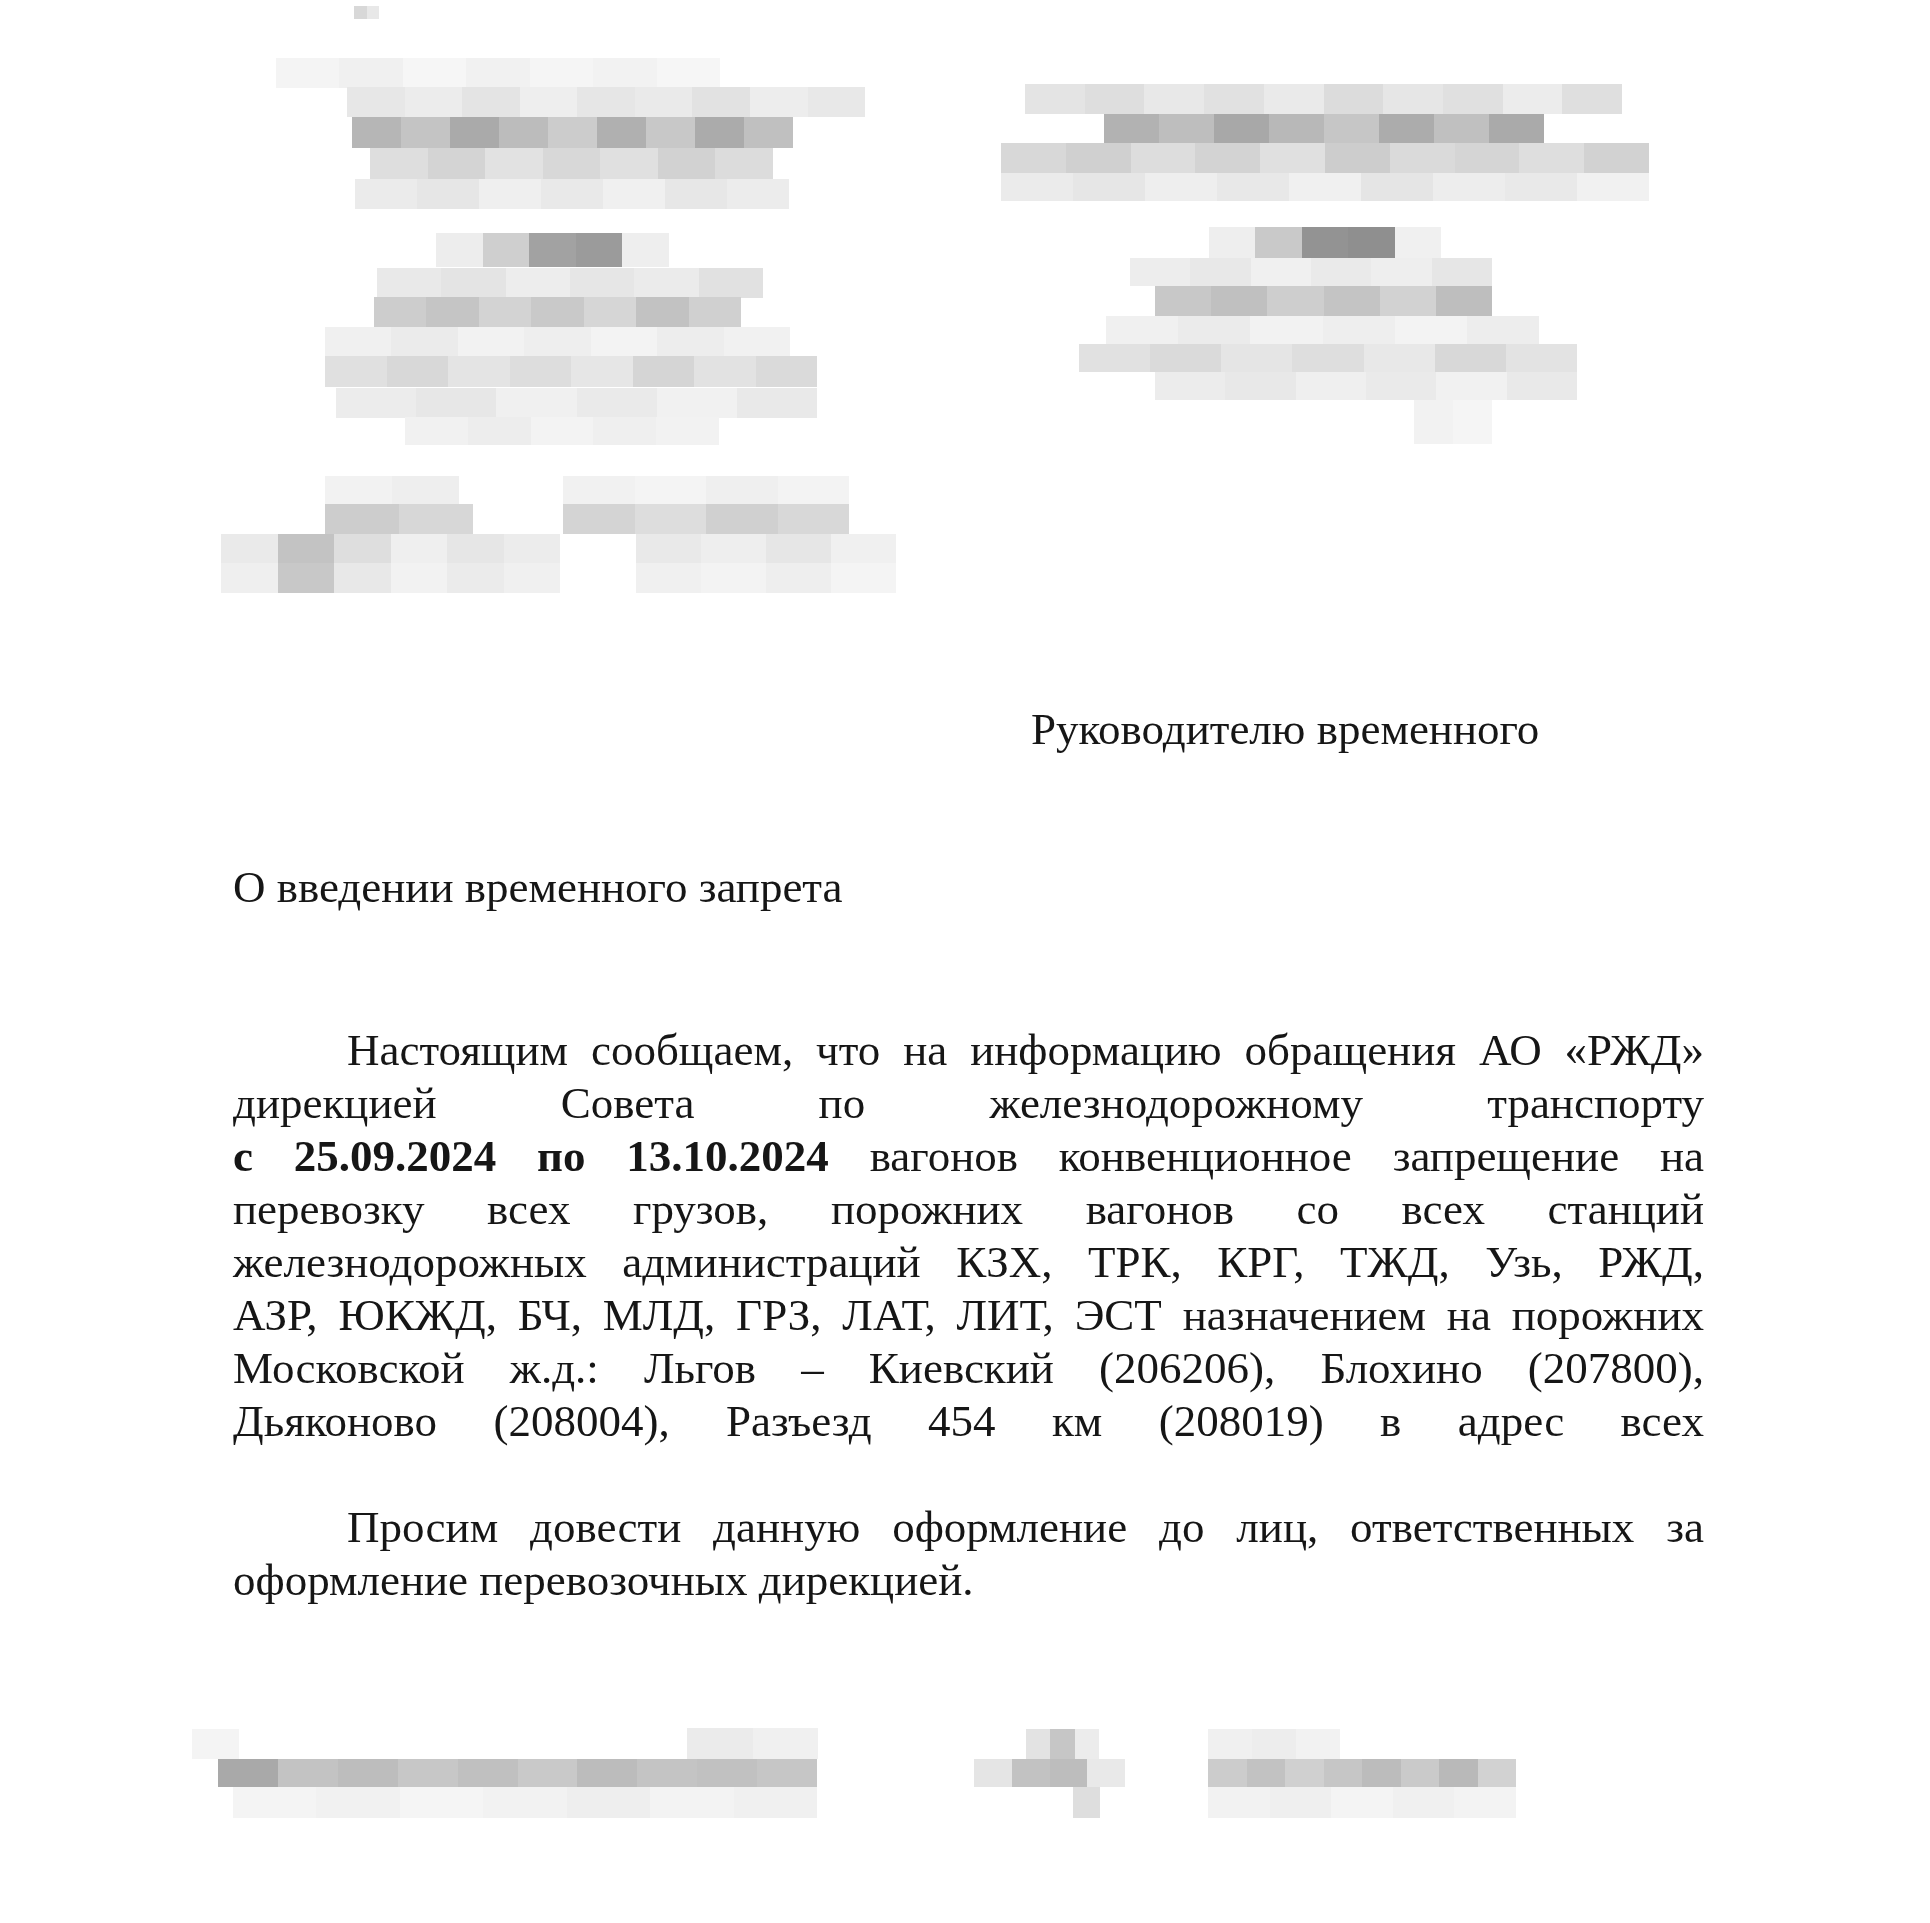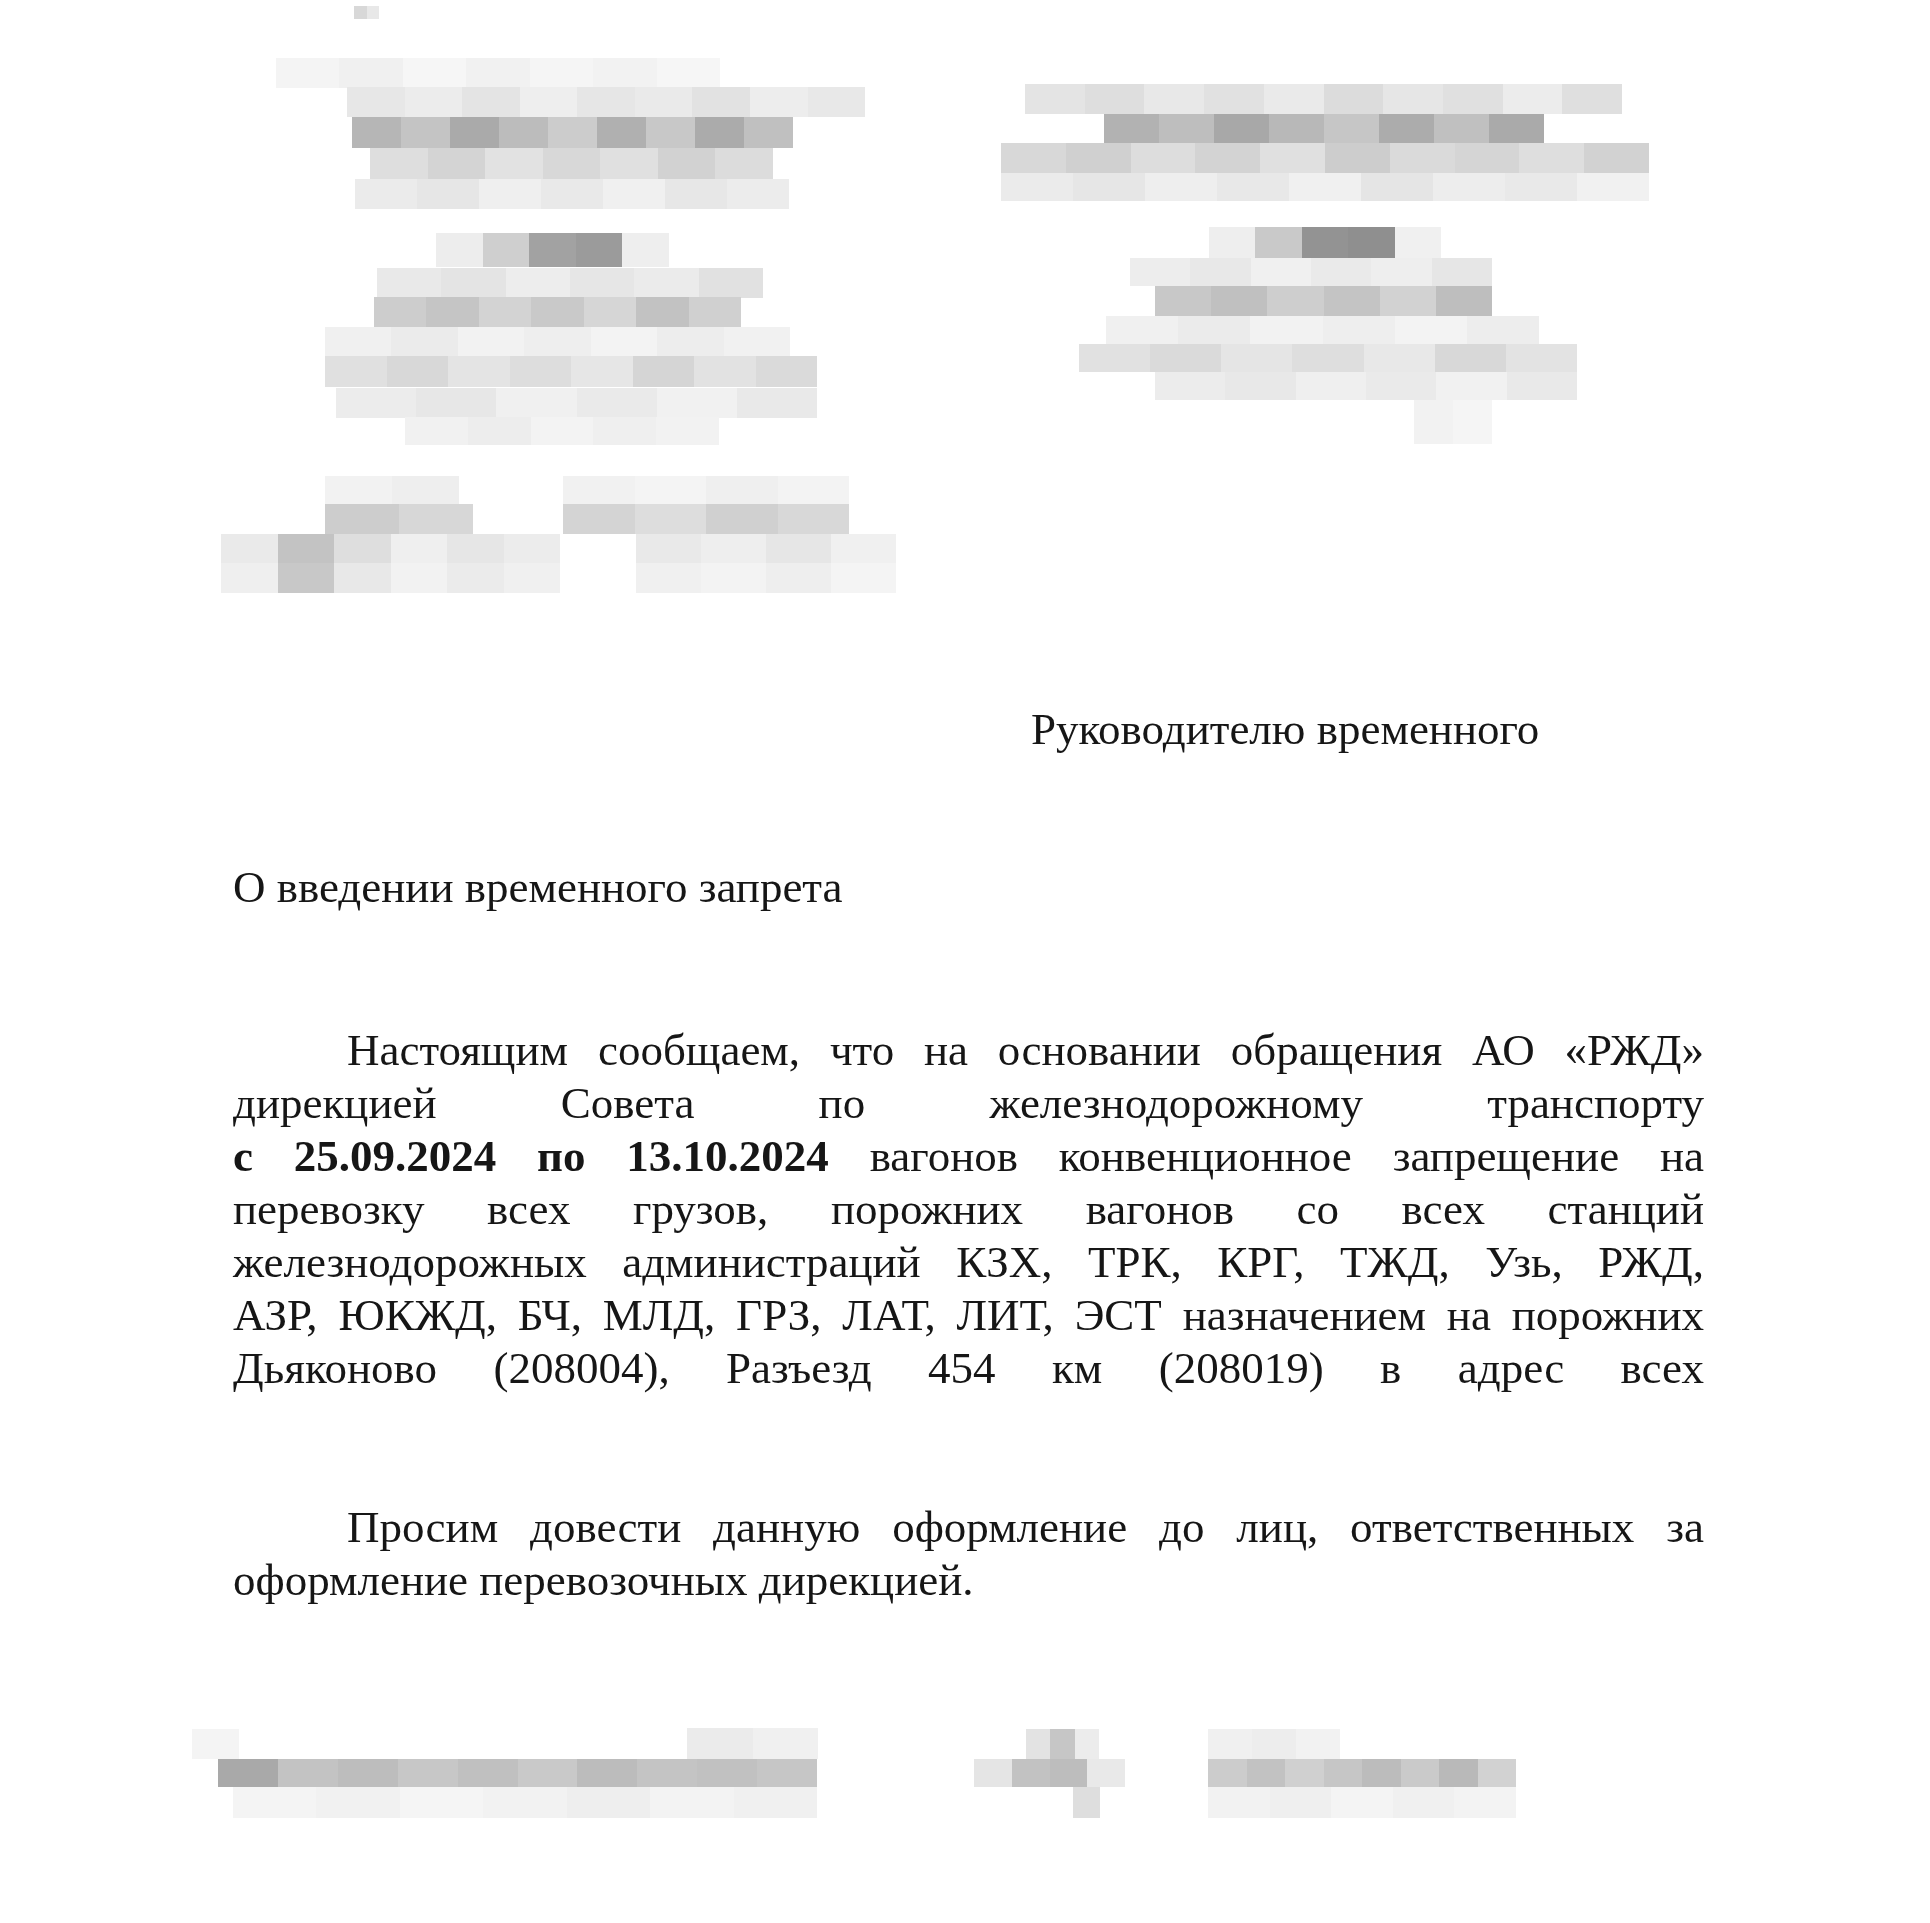--- a/index.html
+++ b/index.html
@@ -411,7 +411,7 @@
   <div class="subject">О введении временного запрета</div>
 
   <div class="bodytext para1">
-      <div class="tline just" style="text-indent: 114px;"><span>Настоящим сообщаем, что на основании обращения АО «РЖД»</span></div>
+      <div class="tline just" style="text-indent: 114px;"><span>Настоящим сообщаем, что на информацию обращения АО «РЖД»</span></div>
       <div class="tline just"><span>дирекцией Совета по железнодорожному транспорту</span></div>
       <div class="tline just"><span class="b">с 25.09.2024 по 13.10.2024</span><span> вагонов конвенционное запрещение на</span></div>
       <div class="tline just"><span>перевозку всех грузов, порожних вагонов со всех станций</span></div>

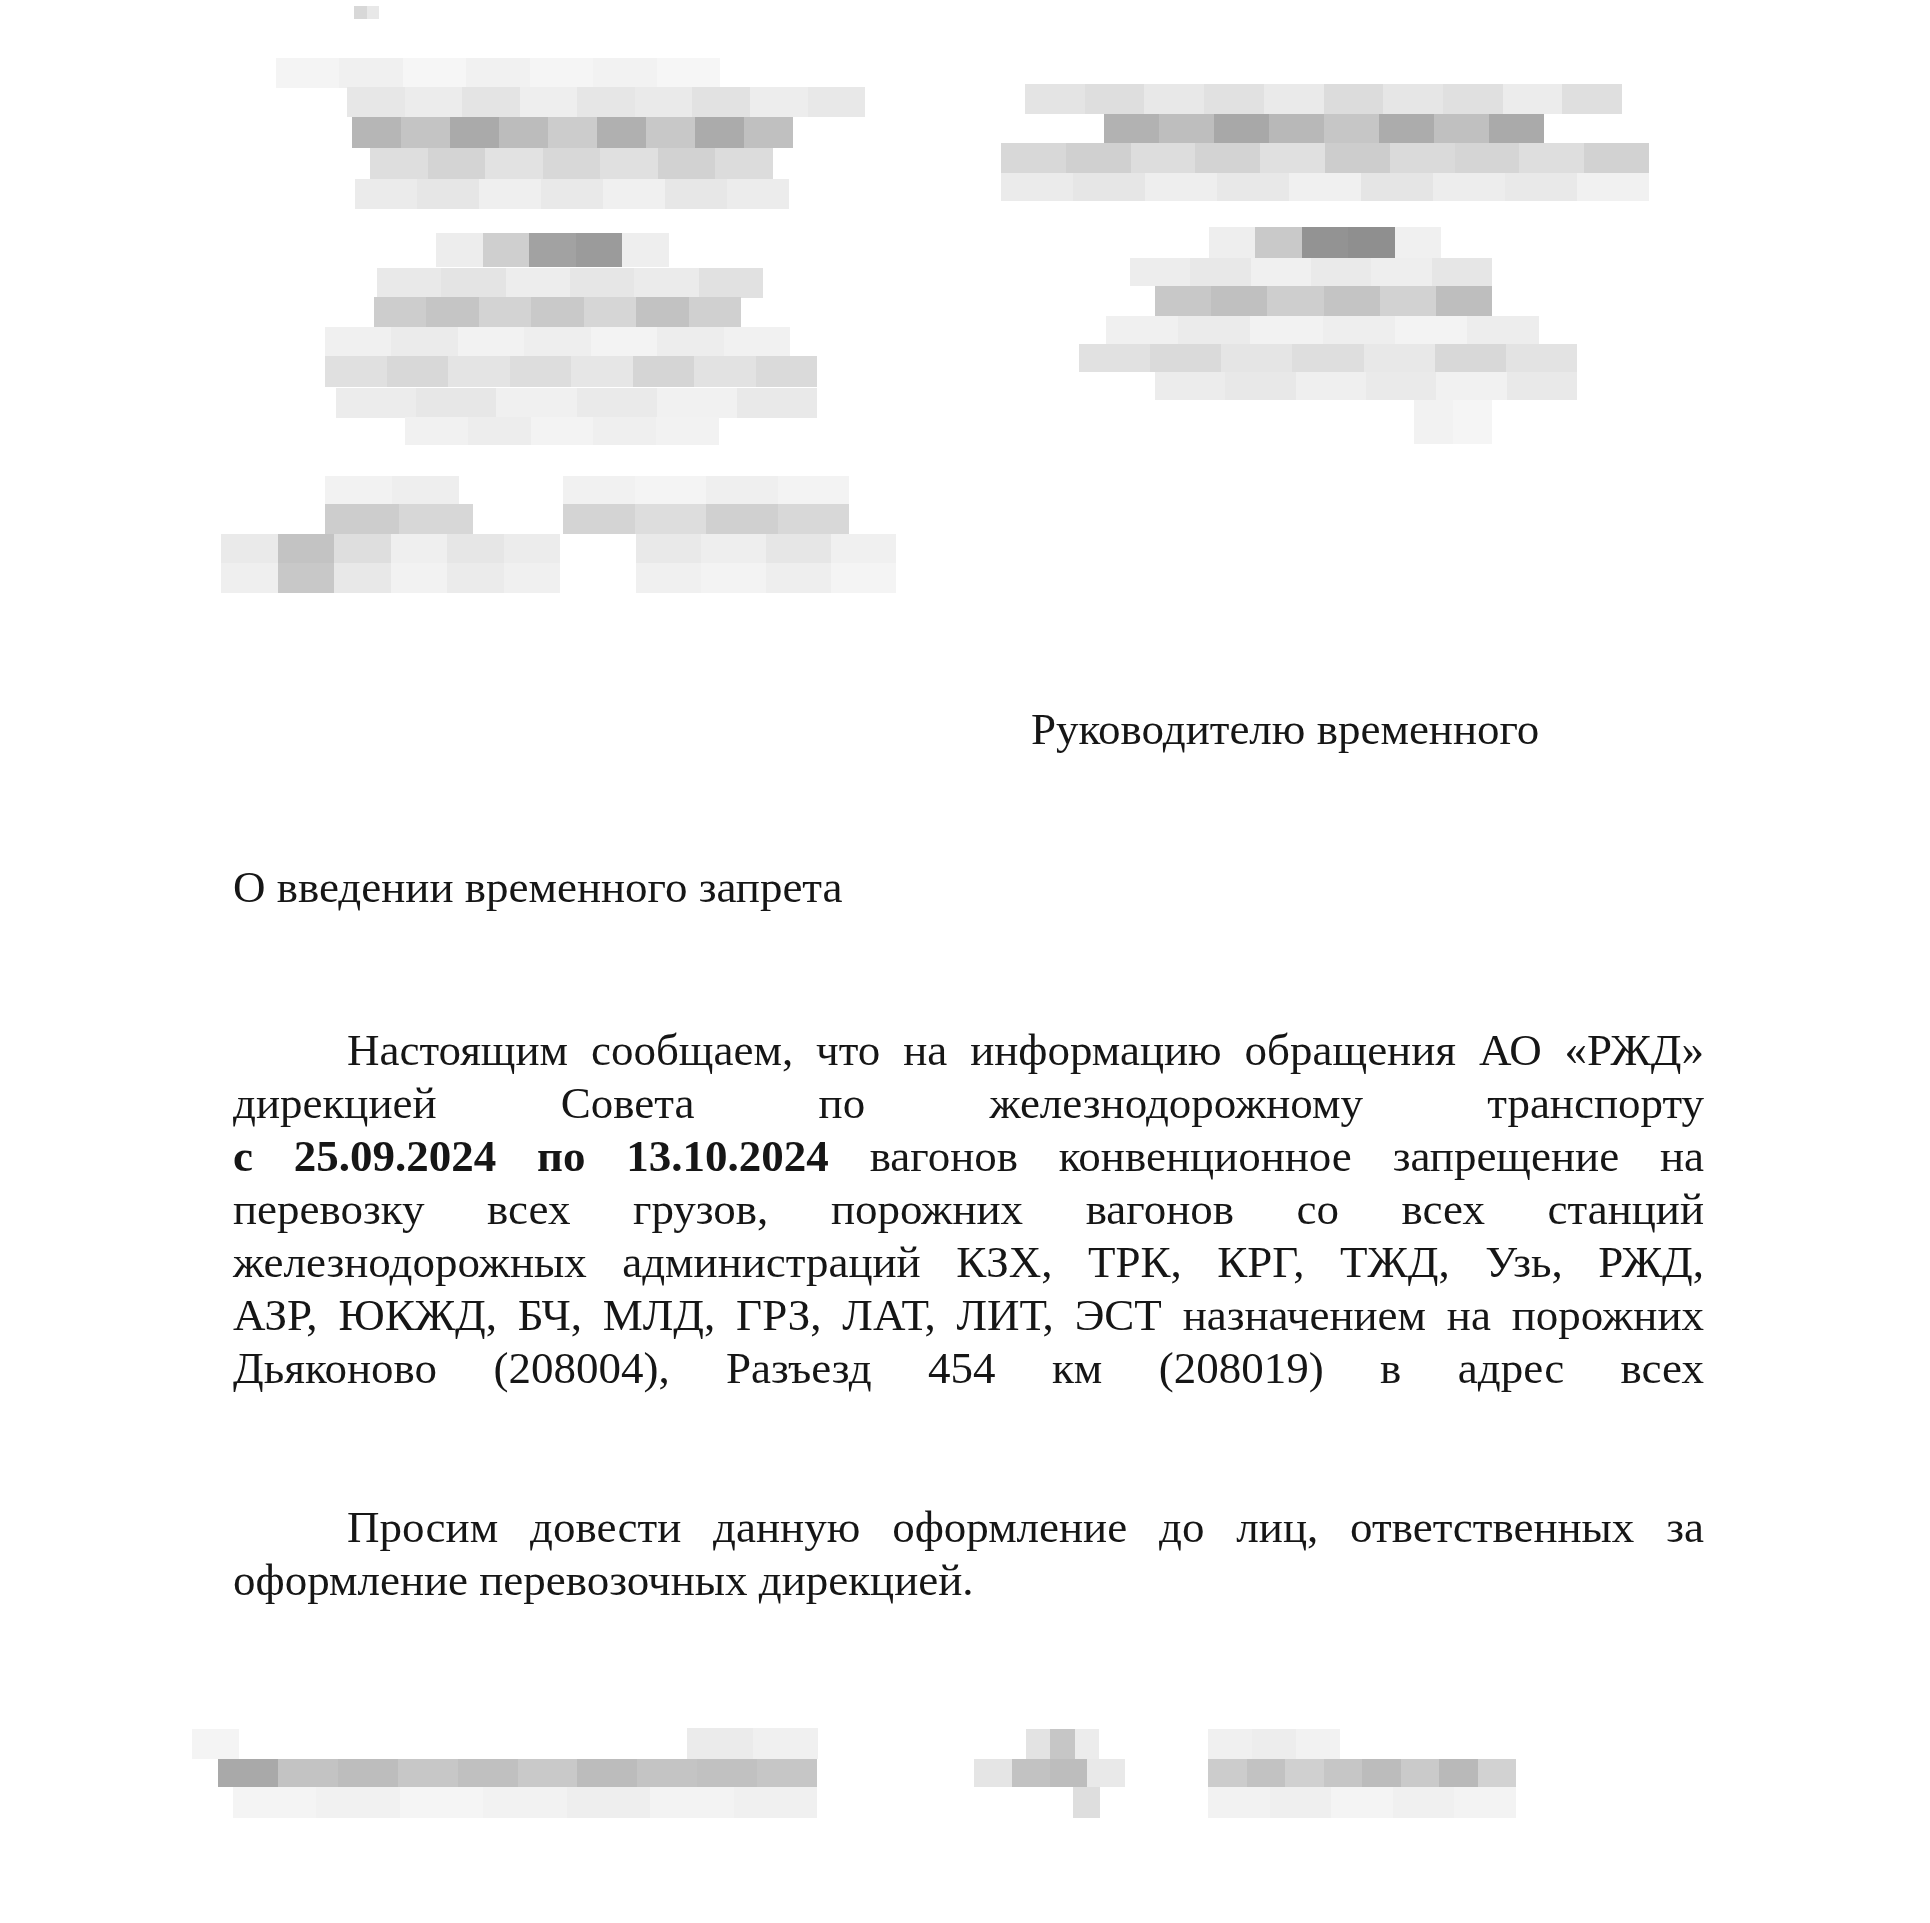--- a/index.html
+++ b/index.html
@@ -417,6 +417,7 @@
       <div class="tline just"><span>перевозку всех грузов, порожних вагонов со всех станций</span></div>
       <div class="tline just"><span>железнодорожных администраций КЗХ, ТРК, КРГ, ТЖД, Узь, РЖД,</span></div>
       <div class="tline just"><span>АЗР, ЮКЖД, БЧ, МЛД, ГРЗ, ЛАТ, ЛИТ, ЭСТ назначением на порожних</span></div>
+      <div class="tline just"><span>Московской ж.д.: Льгов – Киевский (206206), Блохино (207800),</span></div>
       <div class="tline just"><span>Дьяконово (208004), Разъезд 454 км (208019) в адрес всех</span></div>
     </div>
 

